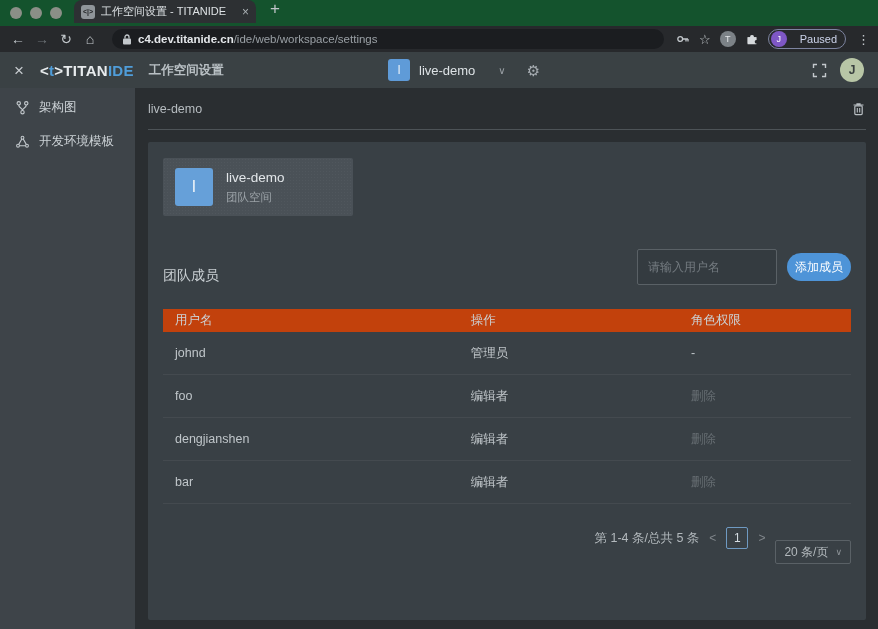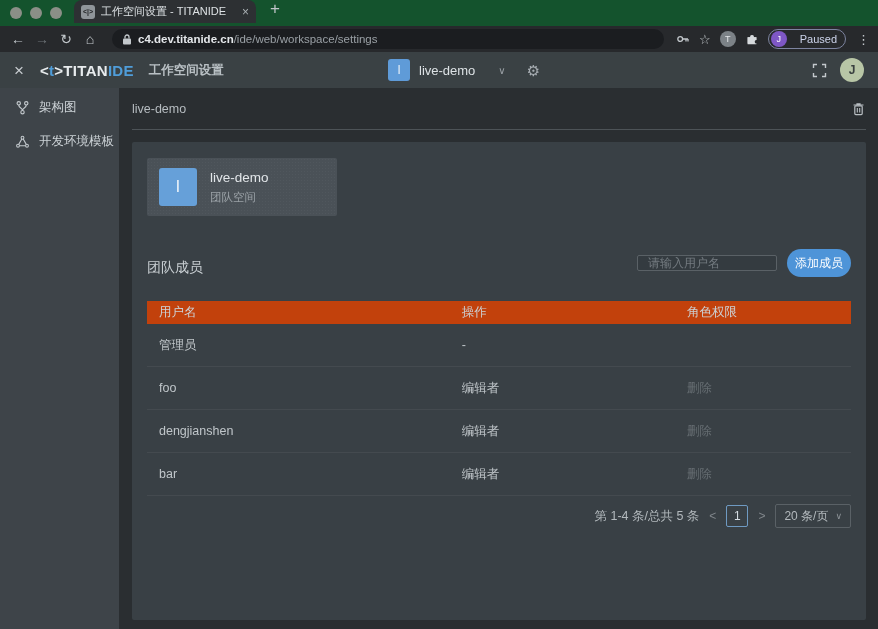--- a/index.html
+++ b/index.html
@@ -48,7 +48,7 @@
 
   
   .bodyrow { display:flex; height:541px; }
-  .sidebar { width:119px; background:#3e4449; padding-top:2px; flex:none; }
+  .sidebar { width:135px; background:#3e4449; padding-top:2px; flex:none; }
   .side-item { height:34px; display:flex; align-items:center; padding-left:15px; gap:9px; }
   .side-item svg { flex:none; }
   .side-label { font-size:12.5px; color:#ced4d8; }

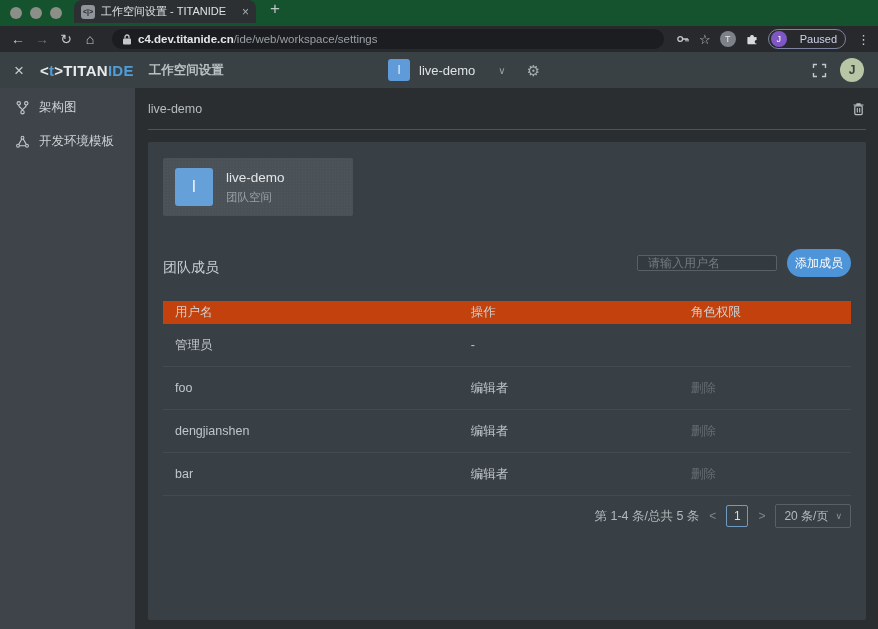--- a/index.html
+++ b/index.html
@@ -70,7 +70,7 @@
   .members-row { margin-top:33px; display:flex; align-items:flex-end; }
   .members-title { font-size:14px; color:#c9cfd3; }
   .members-actions { margin-left:auto; display:flex; align-items:center; }
-  .user-input { width:140px; height:16px; background:#343b40; border:1px solid #5a6166; border-radius:2px; color:#c9cfd3; font-size:12px; padding:0 10px; outline:none; font-family:inherit; }
+  .user-input { width:140px; height:36px; background:#343b40; border:1px solid #5a6166; border-radius:2px; color:#c9cfd3; font-size:12px; padding:0 10px; outline:none; font-family:inherit; }
   .user-input::placeholder { color:#747b80; }
   .add-btn { width:64px; height:28px; background:#4e94d8; border:none; border-radius:14px; color:#fff; font-size:12px; margin-left:10px; font-family:inherit; }
 

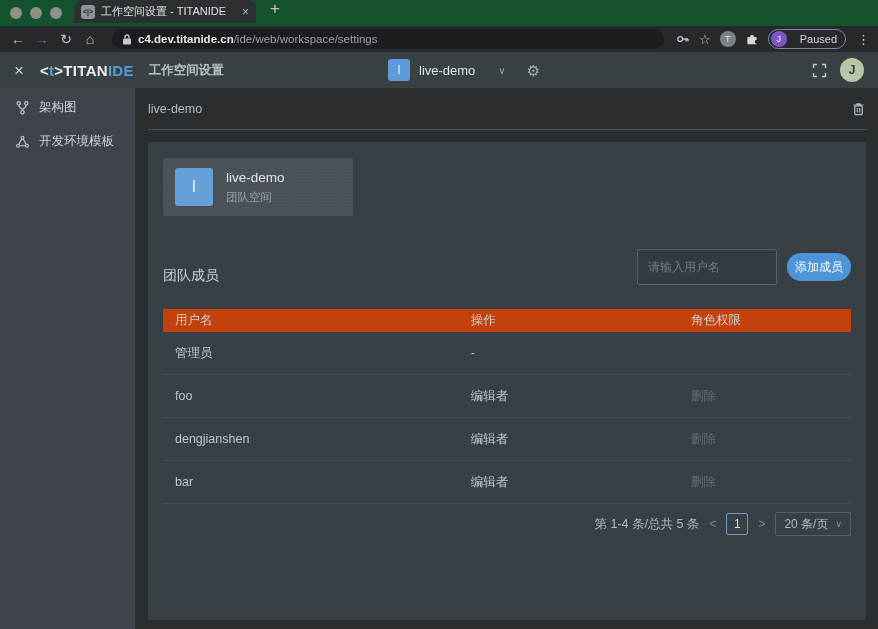--- a/index.html
+++ b/index.html
@@ -220,6 +220,7 @@
             <span class="cell">角色权限</span>
           </div>
           <div class="trow tr">
+            <span class="cell">johnd</span>
             <span class="cell">管理员</span>
             <span class="cell">-</span>
           </div>

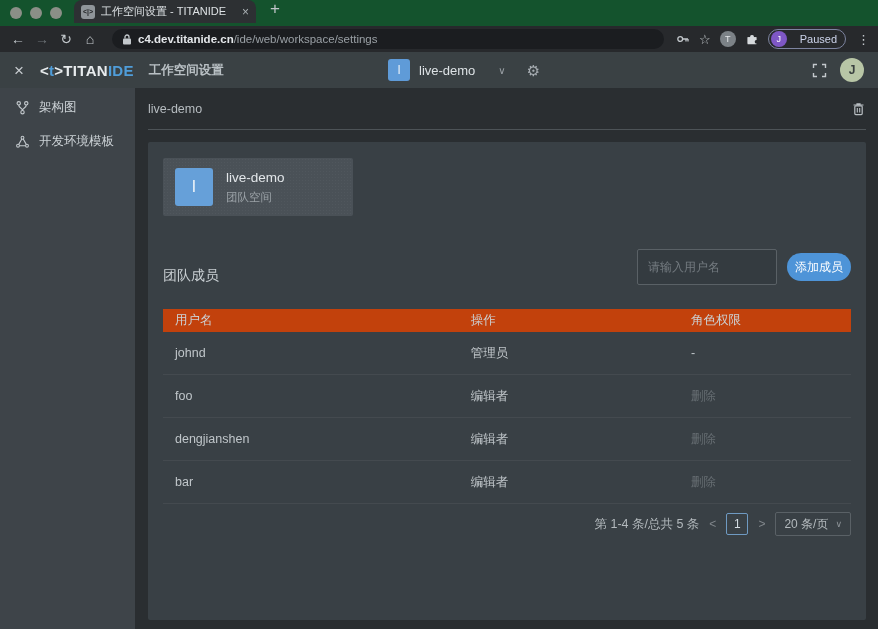--- a/index.html
+++ b/index.html
@@ -85,7 +85,7 @@
   .pager { margin-top:8px; display:flex; justify-content:flex-end; align-items:center; gap:10px; font-size:12.5px; color:#b3b9bd; }
   .pg-arrow { color:#80868b; font-size:12px; }
   .pg-num { width:22px; height:22px; border:1px solid #6f9ac2; border-radius:2px; color:#d6dde3; font-size:12px; display:flex; align-items:center; justify-content:center; }
-  .pg-size { height:24px; border:1px solid #5a6166; border-radius:2px; display:flex; align-items:center; gap:7px; padding:11px 8px; color:#b3b9bd; font-size:12px; }
+  .pg-size { height:24px; border:1px solid #5a6166; border-radius:2px; display:flex; align-items:center; gap:7px; padding:11px 8px; color:#b3b9bd; font-size:12px;margin-top:28px; }
   .pg-size .chev { font-size:9px; color:#8f959a; }
 </style>
 </head>

